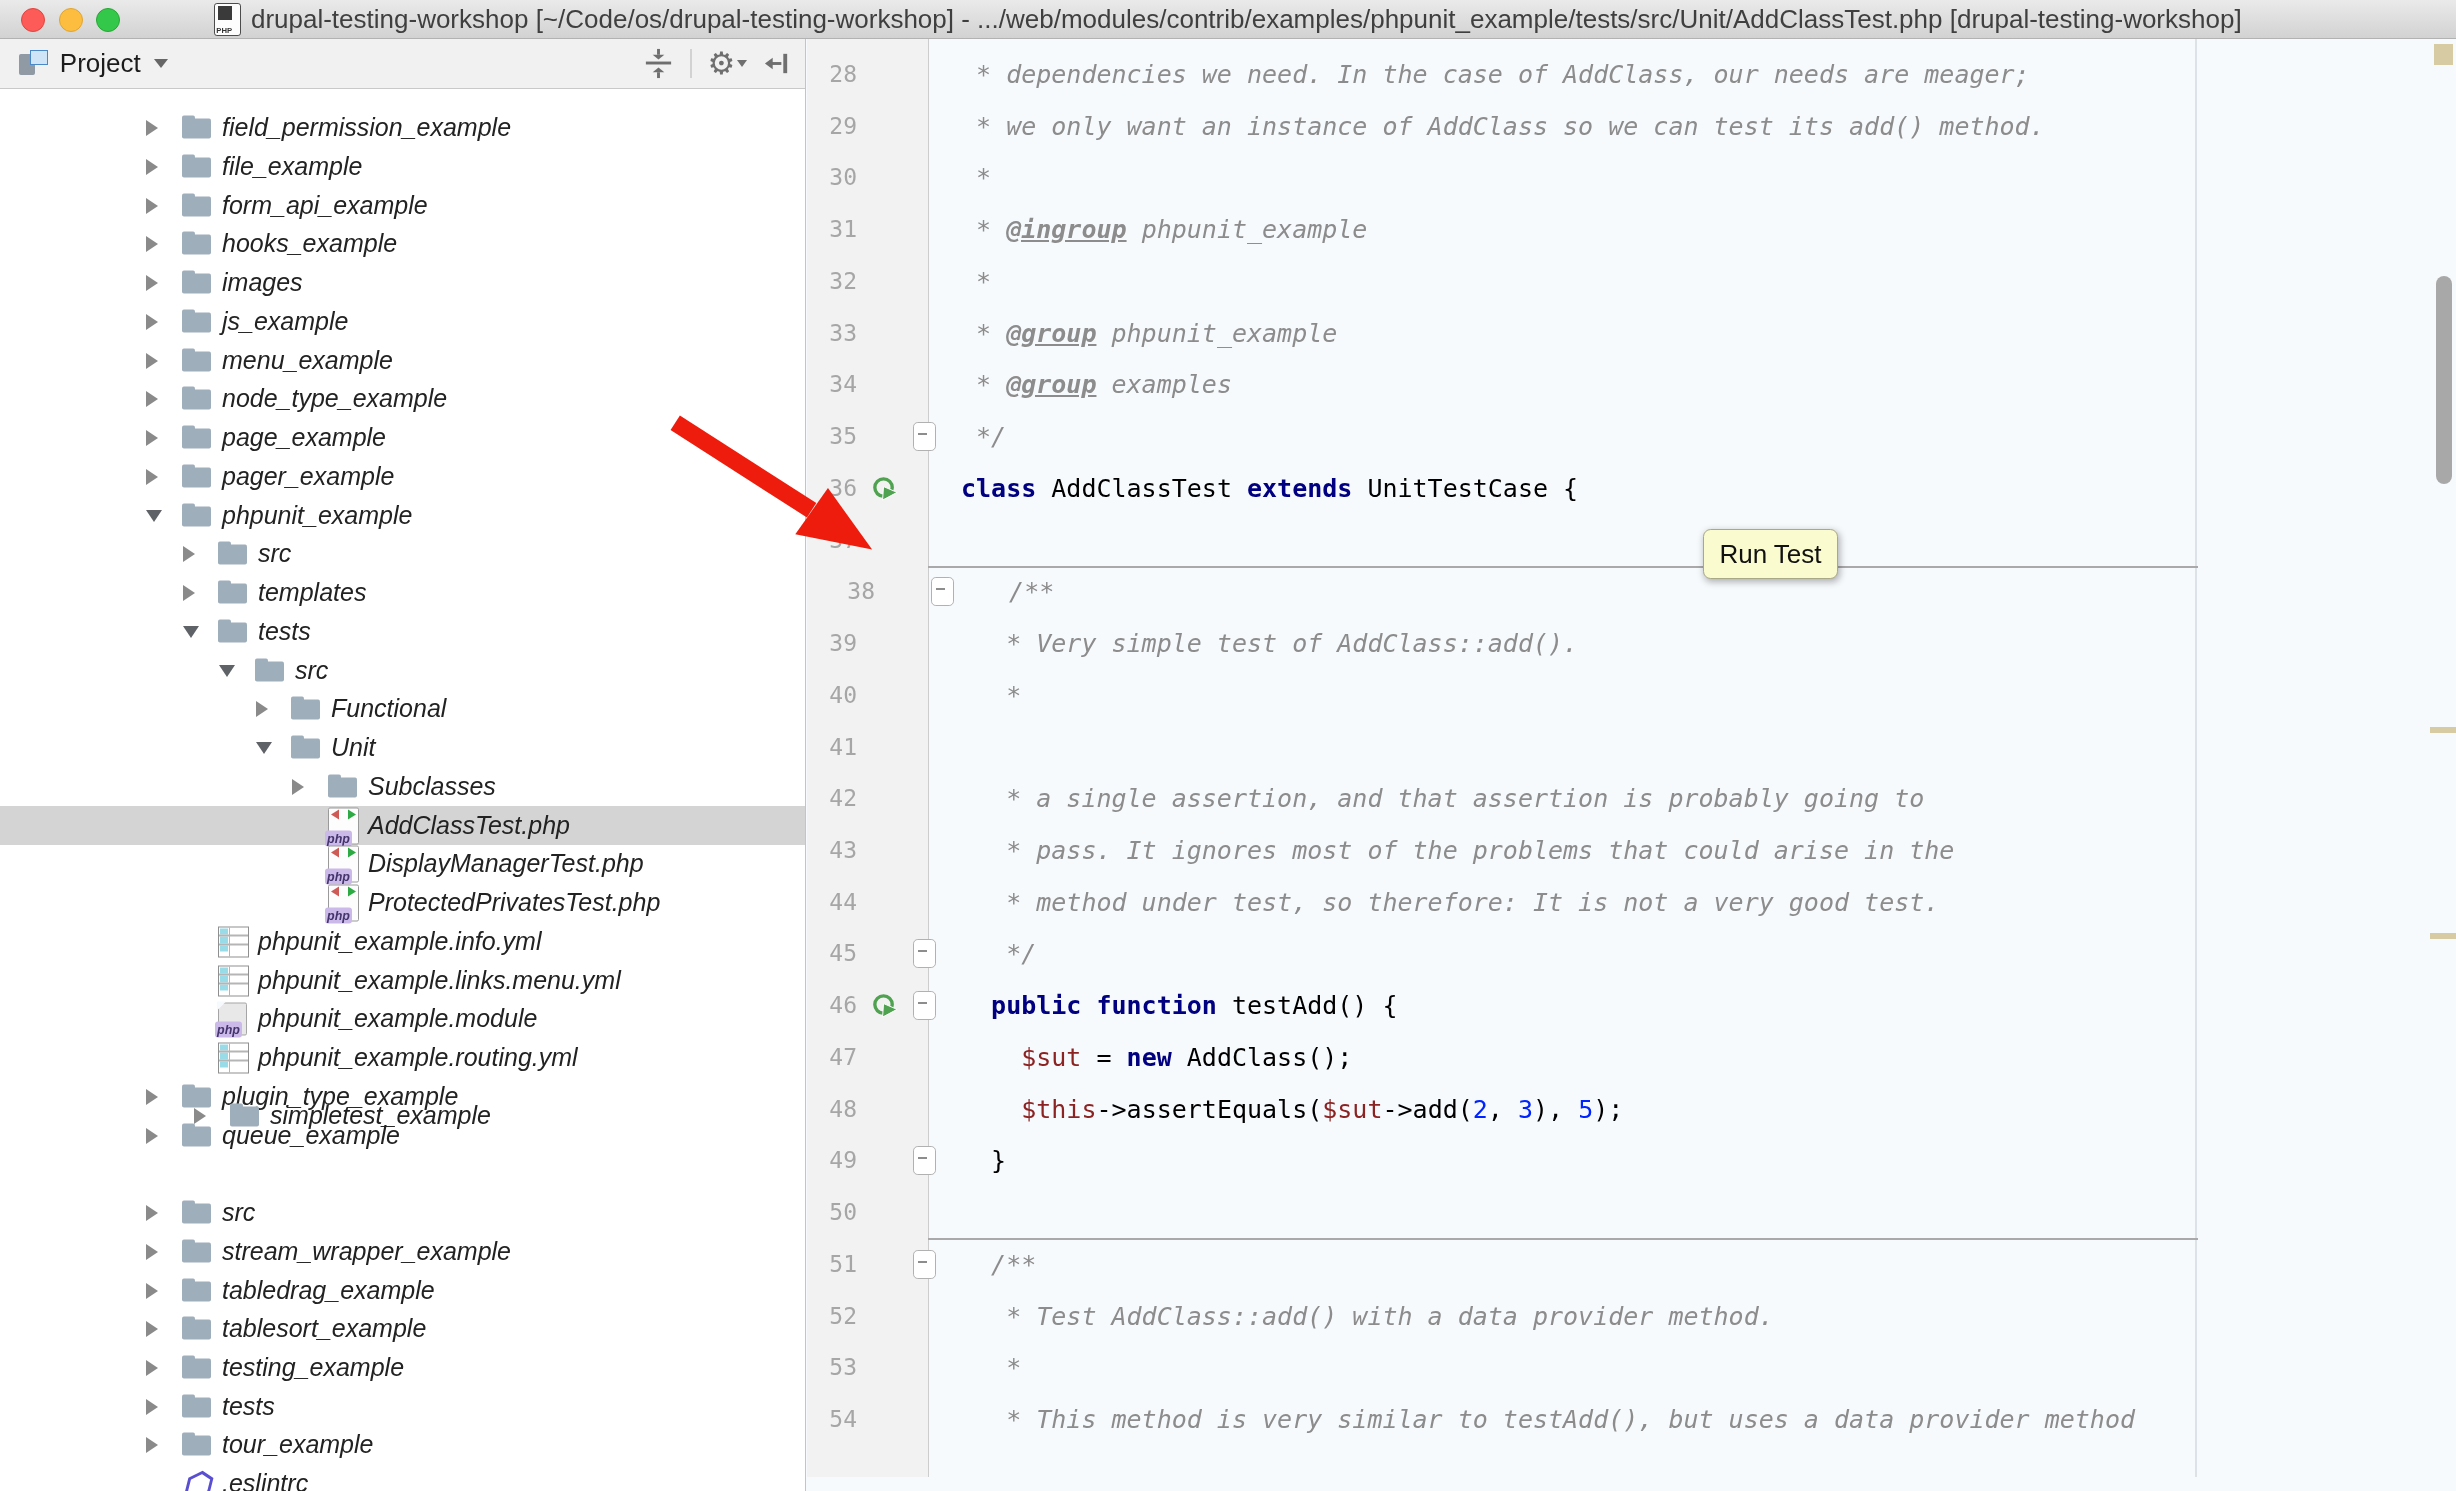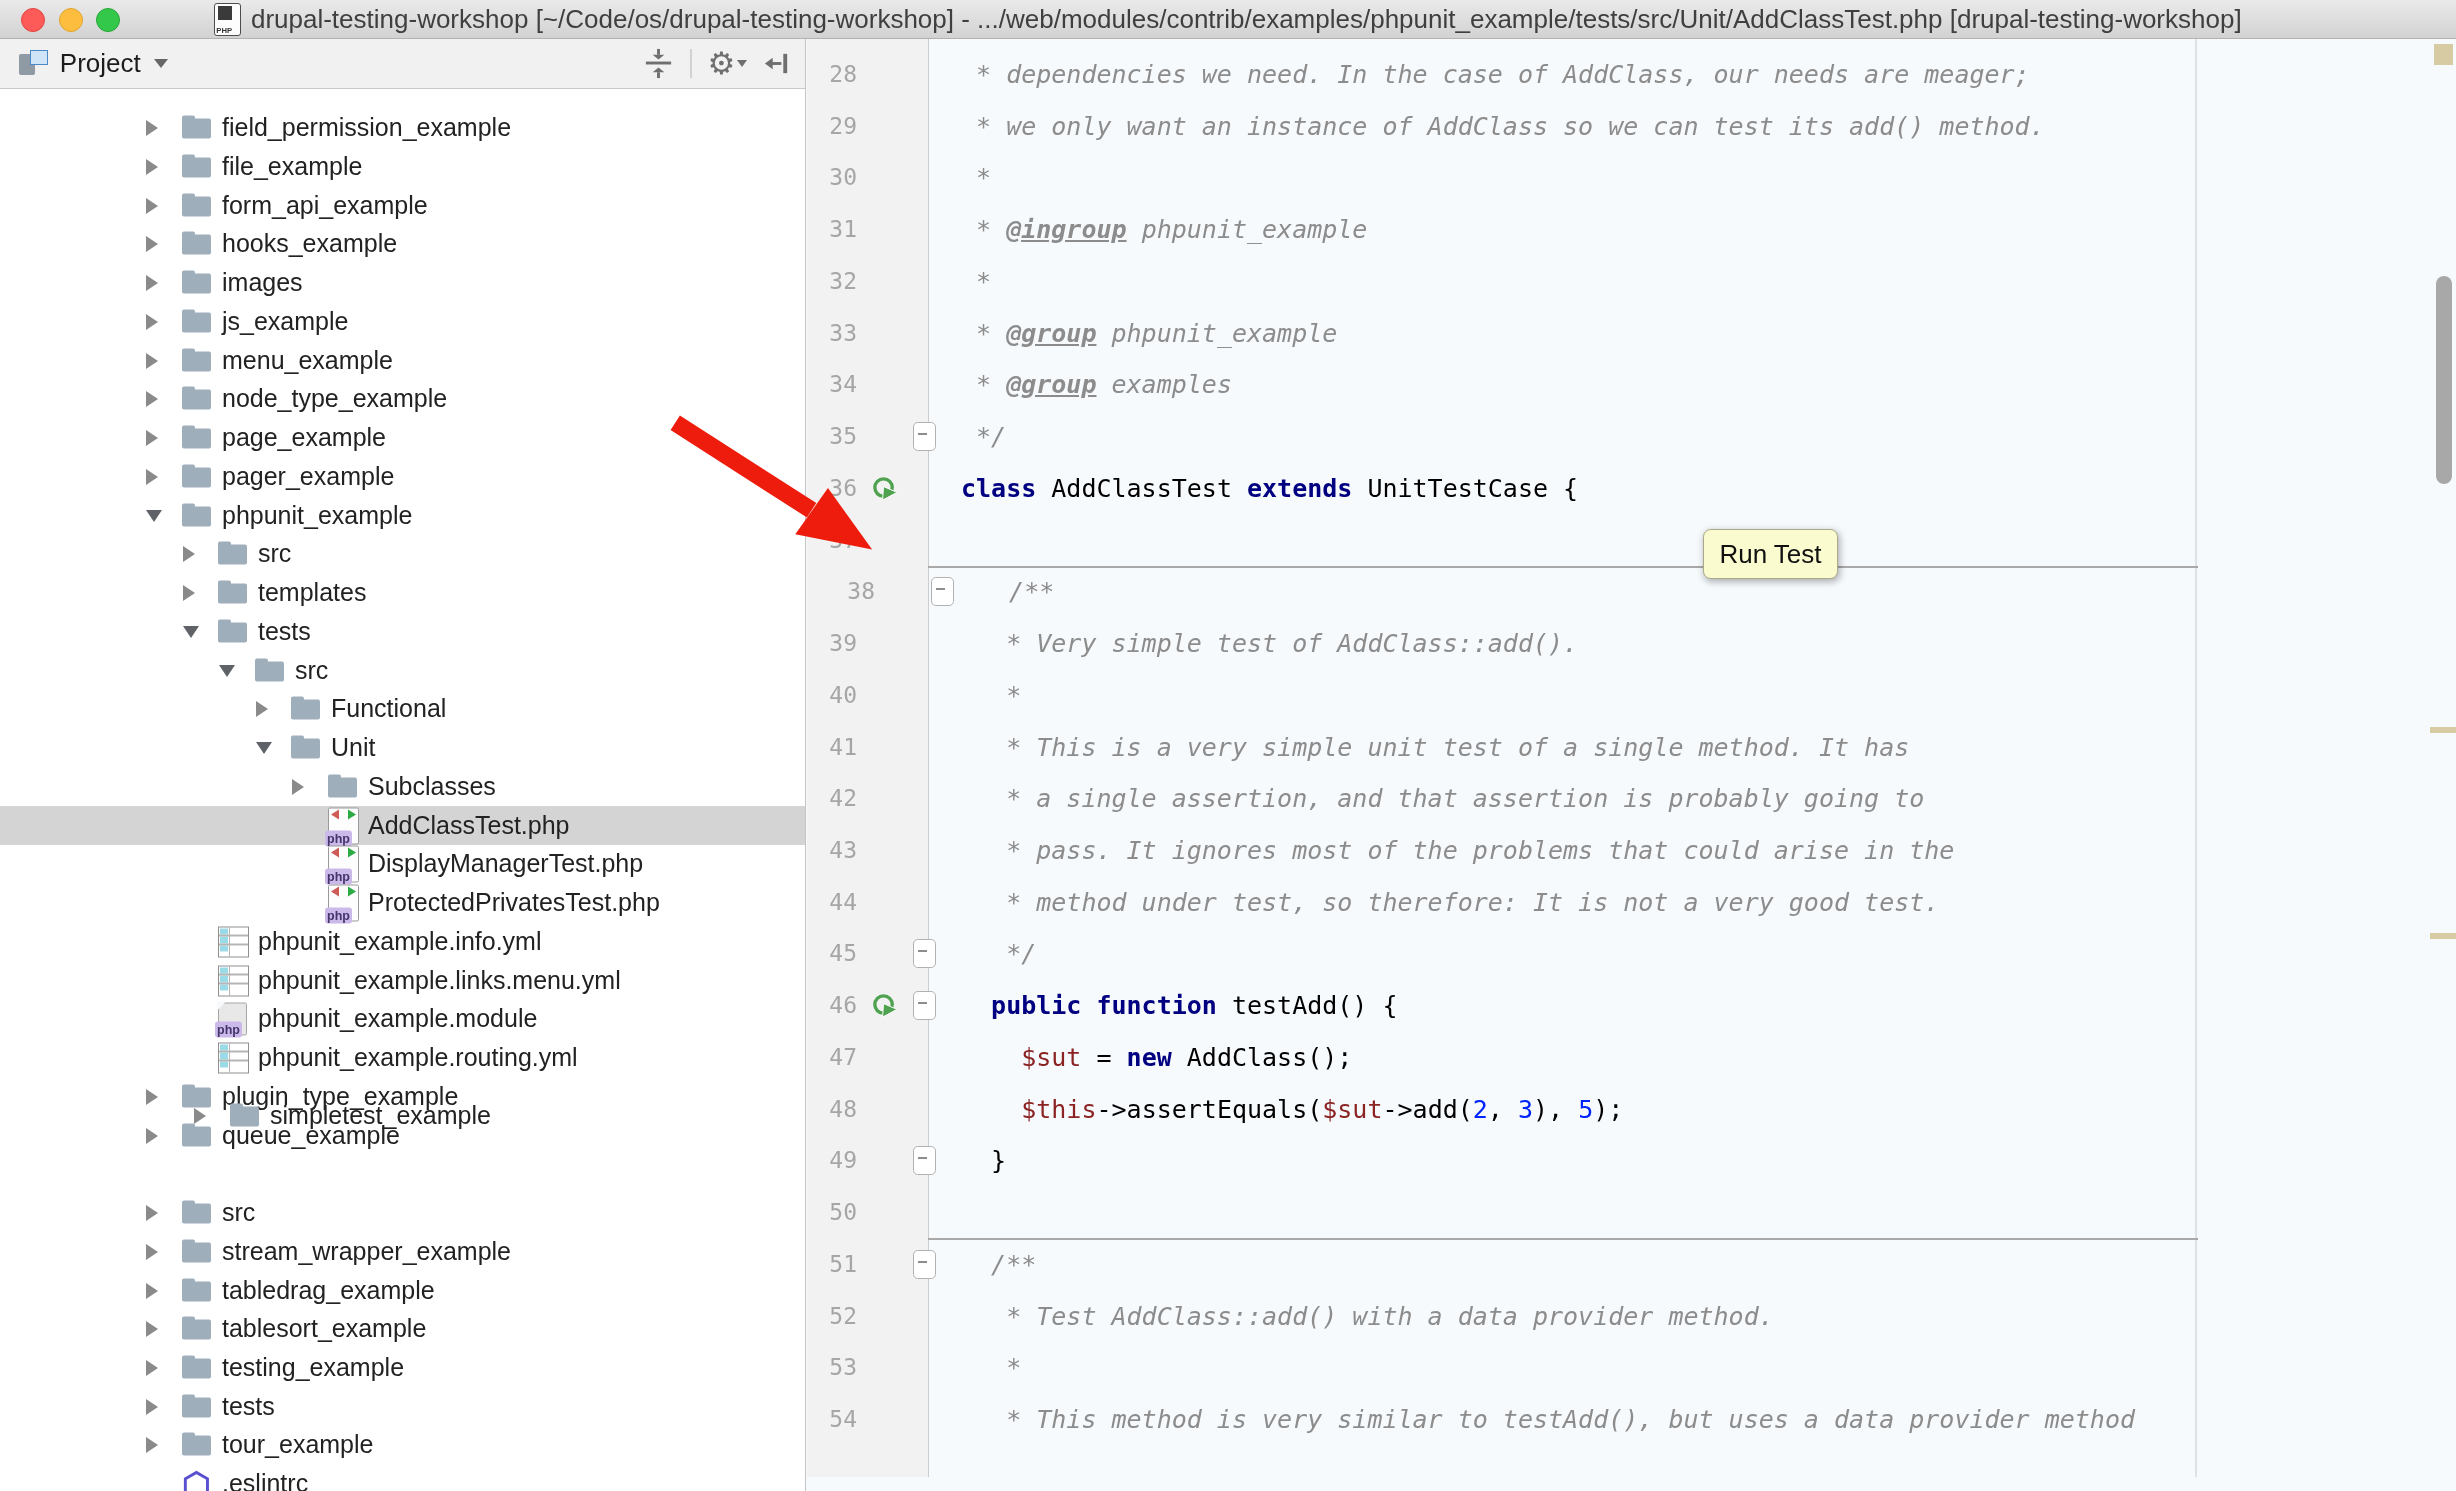--- a/index.html
+++ b/index.html
@@ -42,7 +42,7 @@
   .mini-chev{width:0;height:0;border-left:5.8px solid transparent;border-right:5.8px solid transparent;
     border-top:7.7px solid #6f6f6f;margin-left:1.9px;}
 
-  #tree{position:absolute;left:0;top:50px;width:805px;height:1404px;}
+  #tree{position:absolute;left:0;top:50px;width:805px;height:1404px;font-style:italic;}
   .trow{position:absolute;left:0;width:805px;height:39px;display:flex;align-items:center;}
   .trow.sel{background:#d4d4d4;}
   .tlabel{font-size:25px;color:#222;white-space:nowrap;}

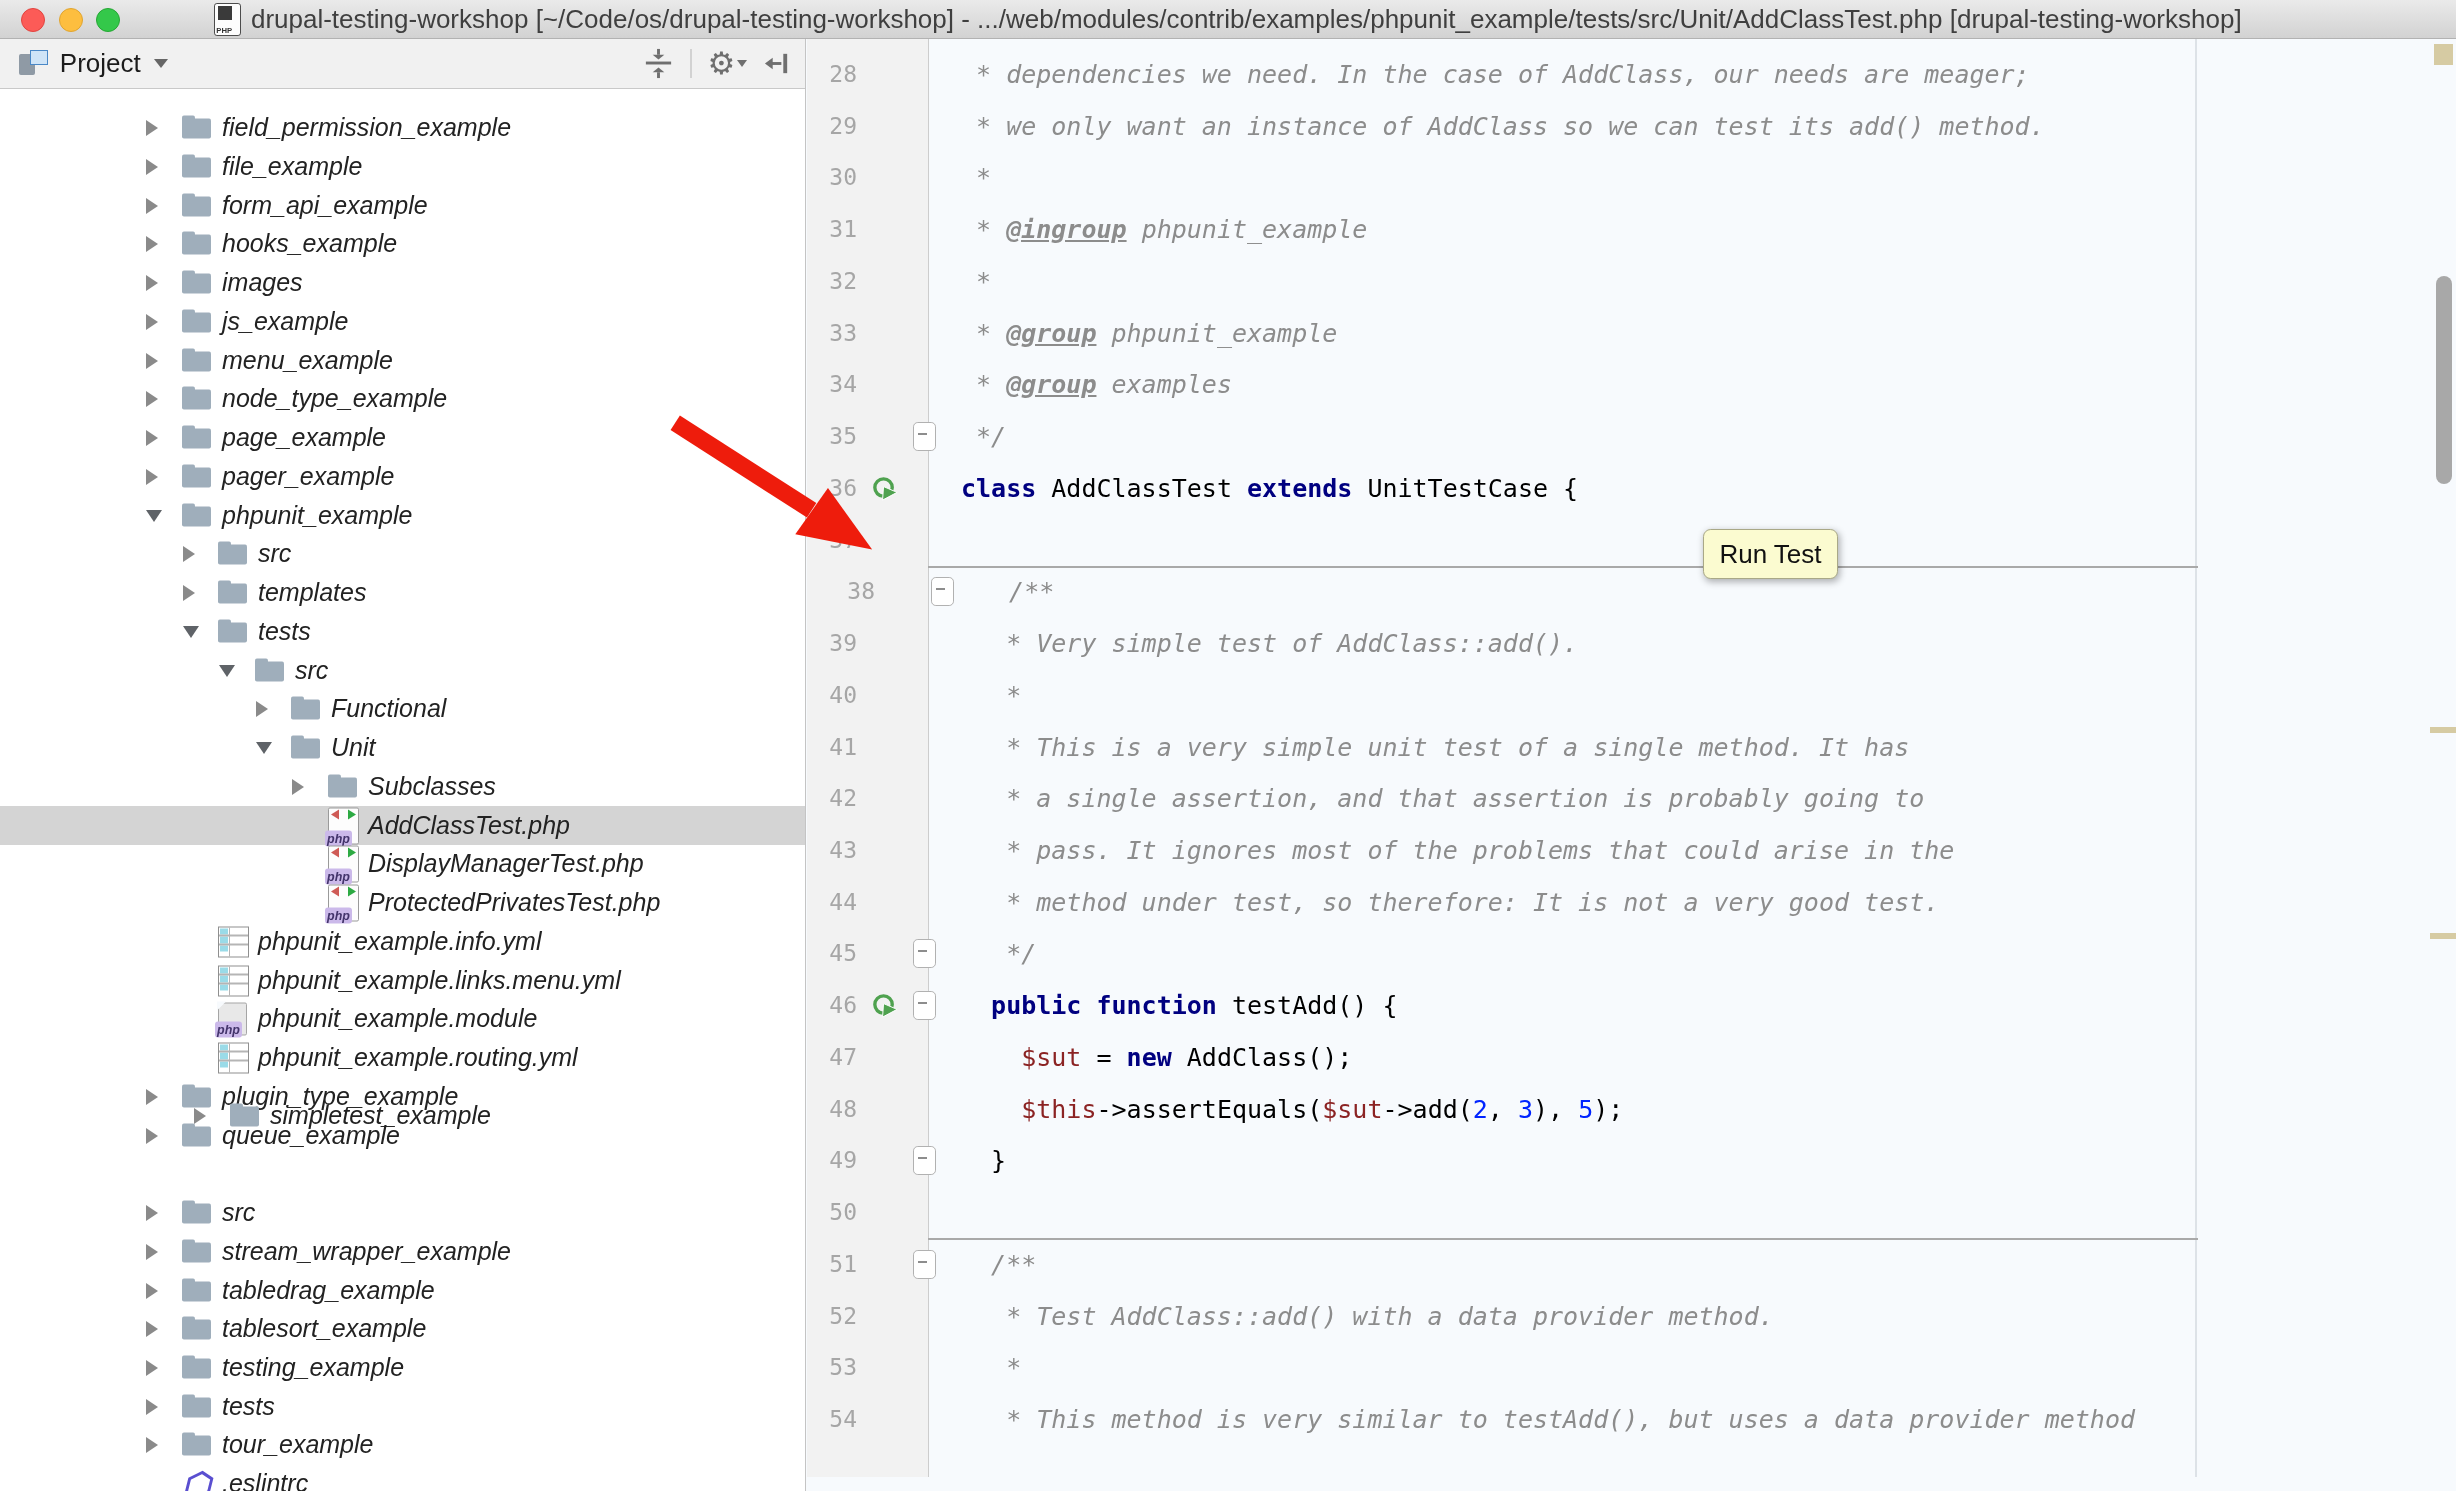--- a/index.html
+++ b/index.html
@@ -522,7 +522,6 @@
       </div>
       <div class="cline" style="top: 698px;">
         <div class="lnum">41</div>
-        <div class="codetext"><span class="seg-c">   * This is a very simple unit test of a single method. It has</span></div>
       </div>
       <div class="cline" style="top: 749px;">
         <div class="lnum">42</div>

